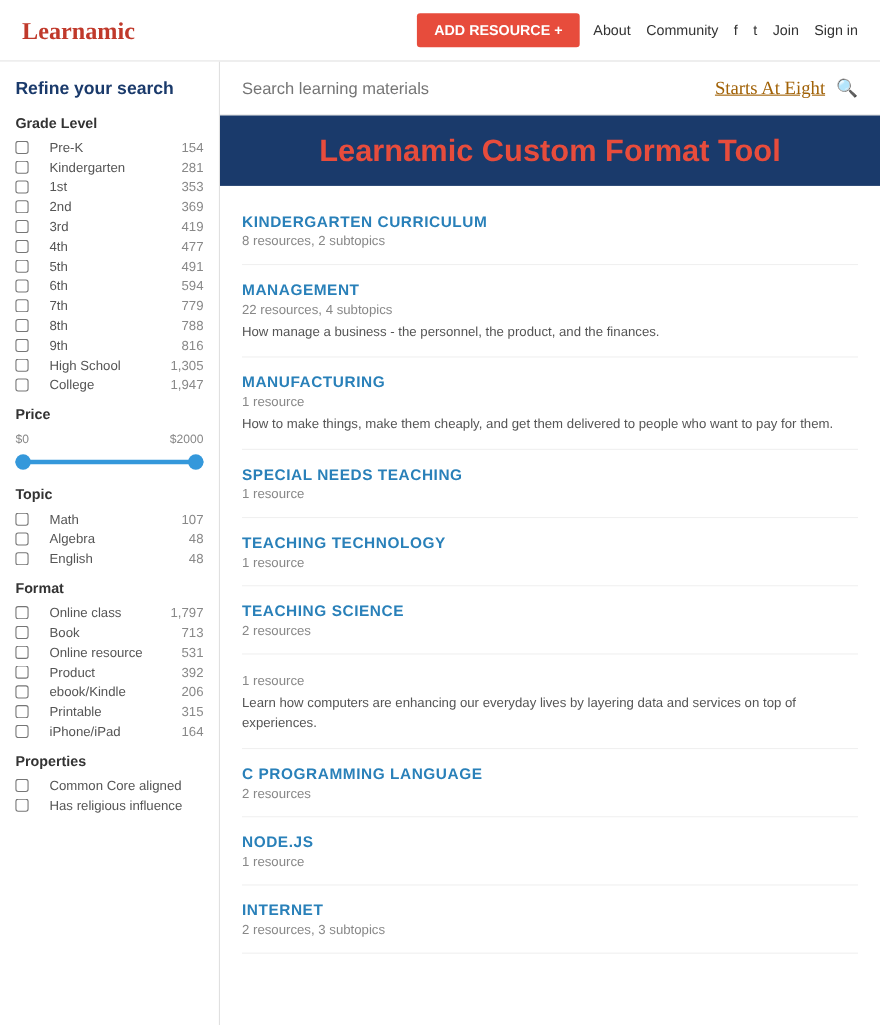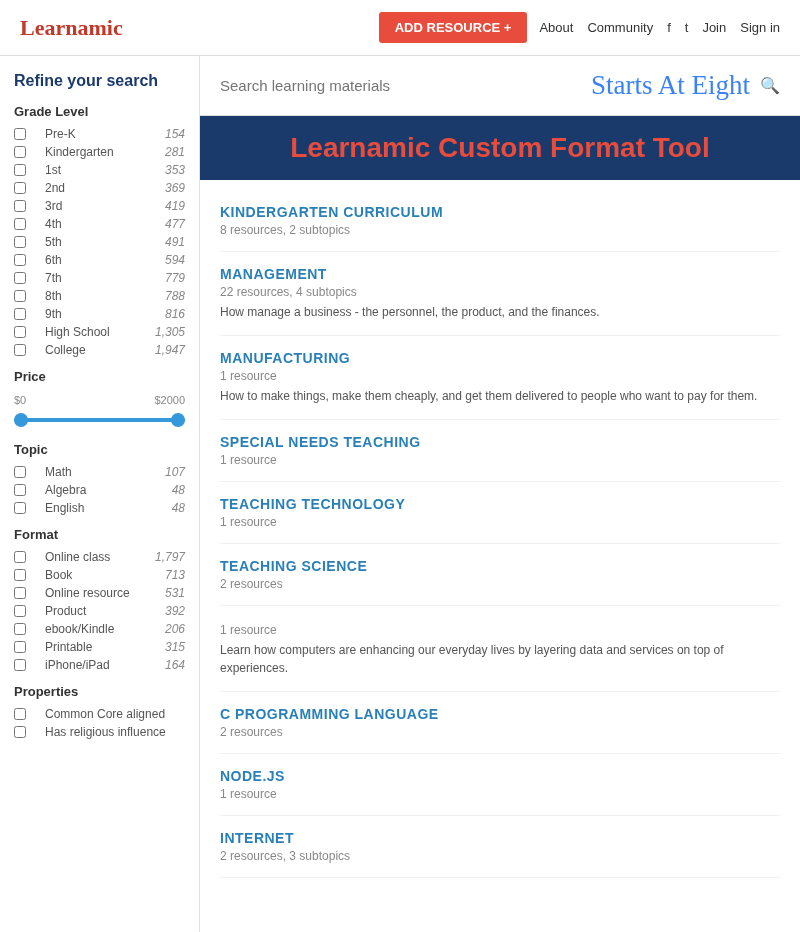--- a/index.html
+++ b/index.html
@@ -169,9 +169,10 @@
     }
     .search-brand {
       font-family: 'Brush Script MT', cursive;
-      font-size: 27px;
-      color: #3b82f6;
+      font-size: 17px;
+      color: #a16207;
       margin-right: 10px;
+      text-decoration: underline;
     }
     .search-icon {
       color: #888;

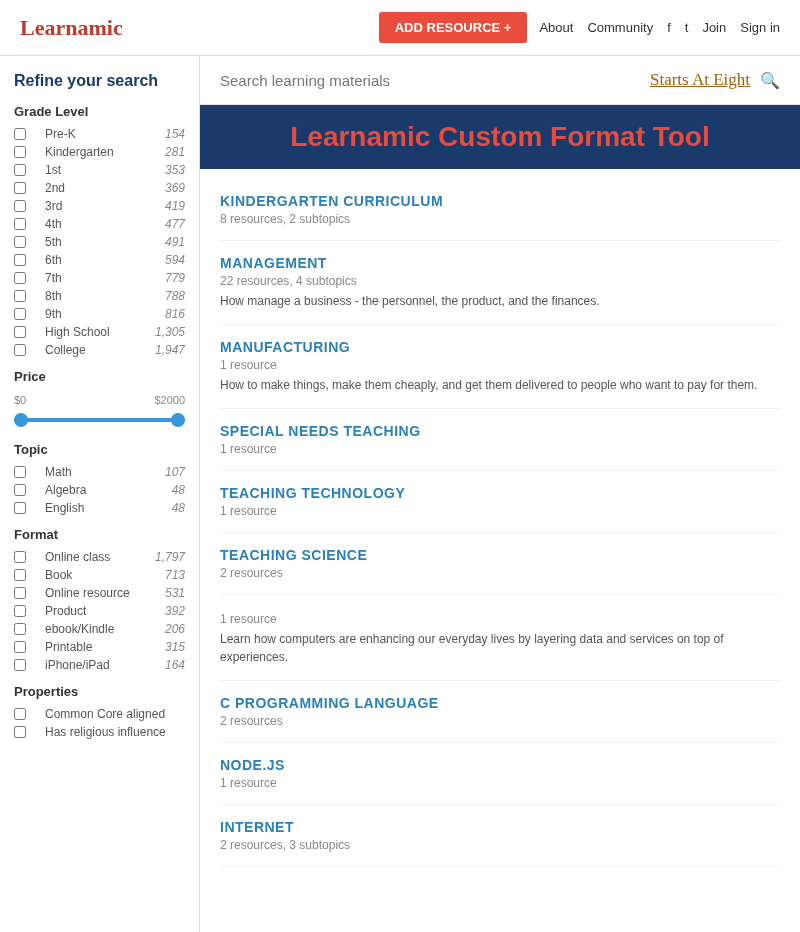--- a/index.html
+++ b/index.html
@@ -91,7 +91,6 @@
     .filter-count {
       color: #888;
       font-size: 12px;
-      font-style: italic;
     }
     .price-range {
       margin: 10px 0;

